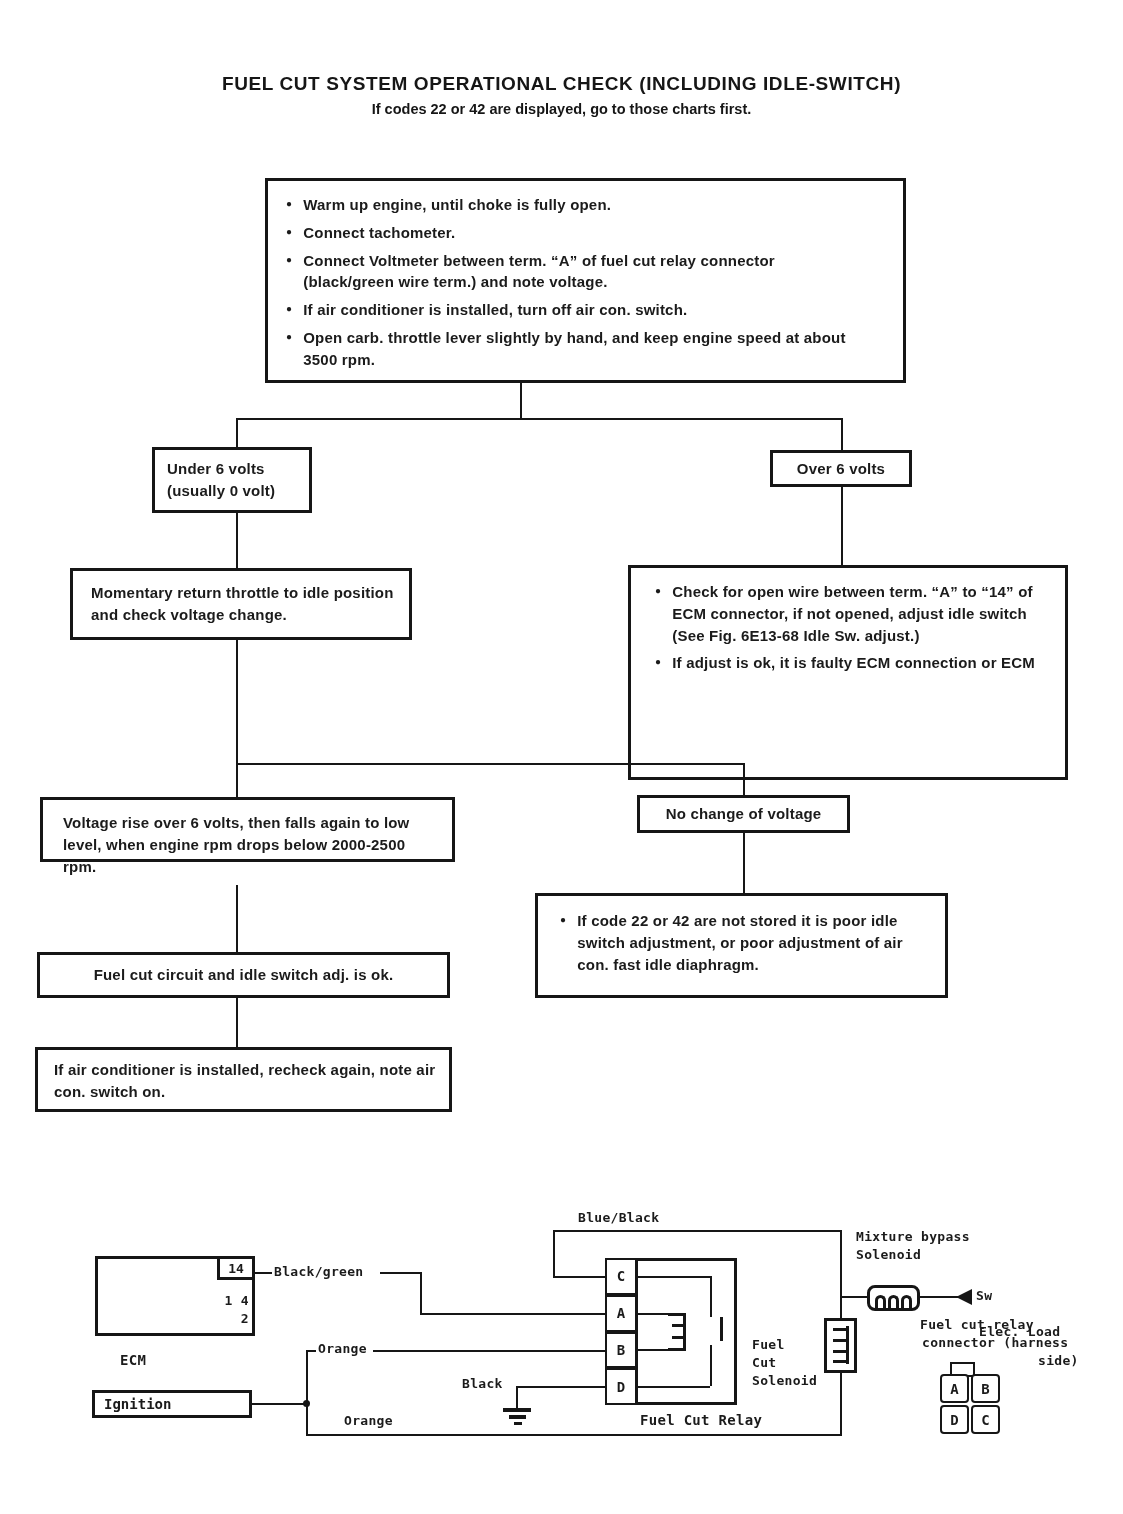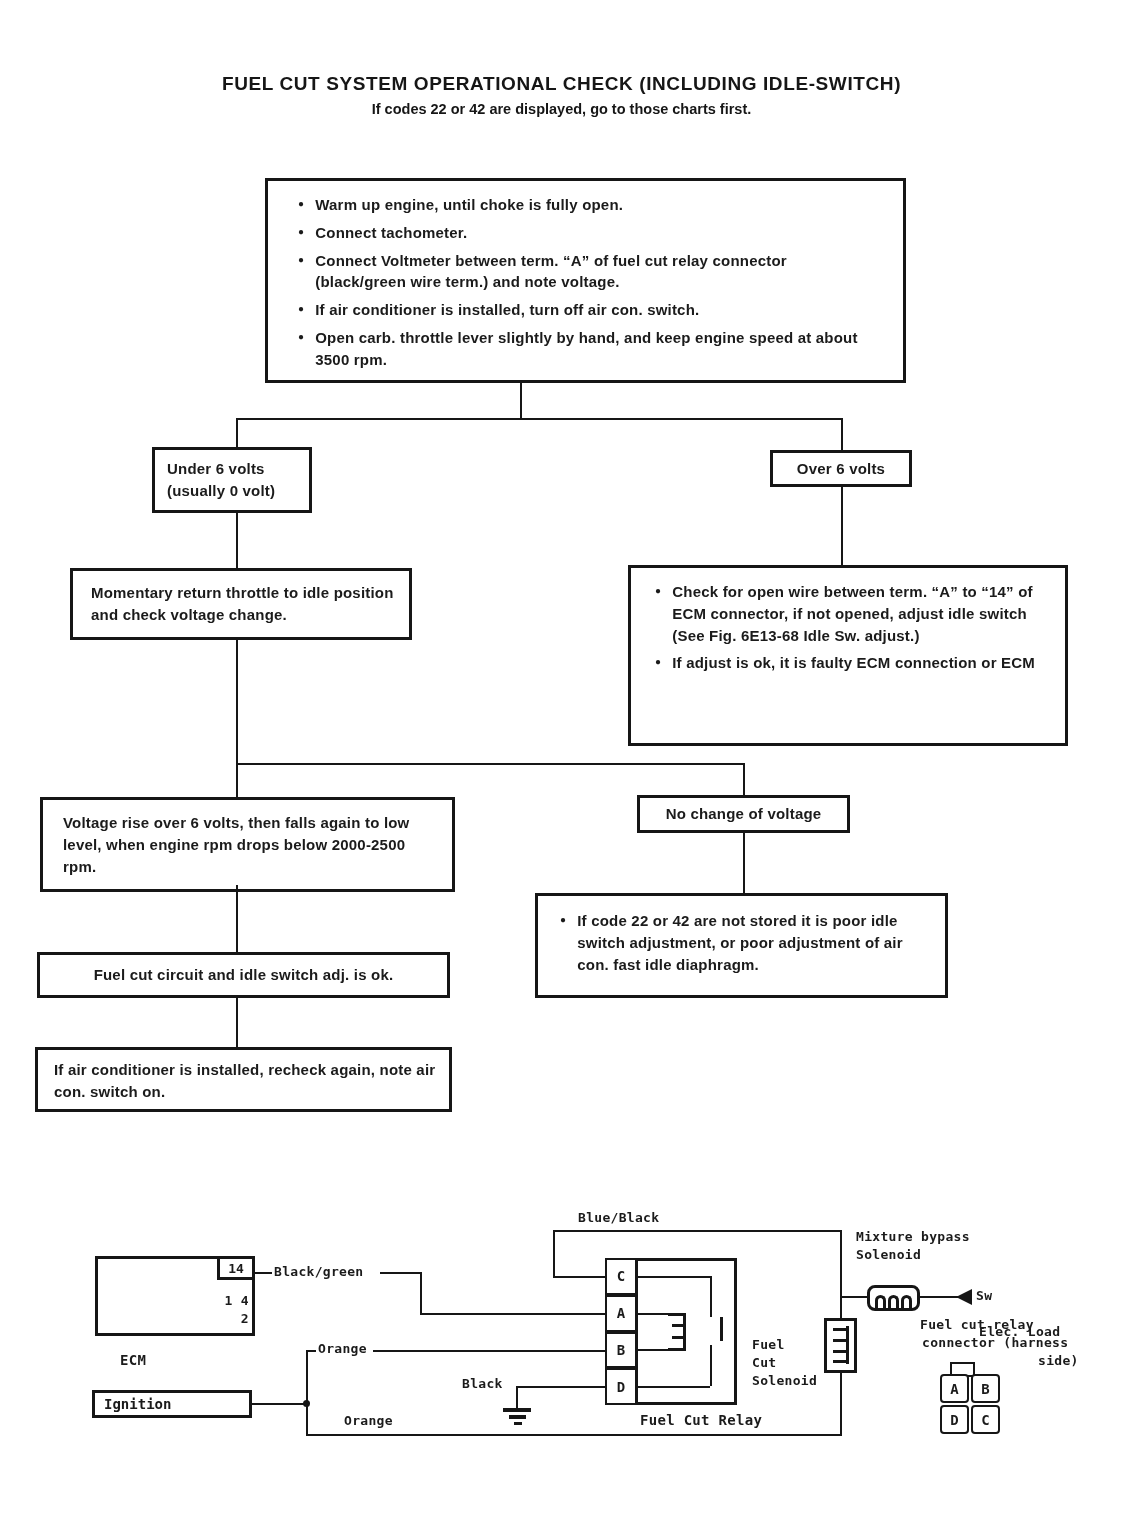--- a/index.html
+++ b/index.html
@@ -33,7 +33,7 @@
   <div class="title" style="top:73px;font-size:19px;letter-spacing:.6px;">FUEL CUT SYSTEM OPERATIONAL CHECK (INCLUDING IDLE-SWITCH)</div>
   <div class="title" style="top:101px;font-size:14.5px;">If codes 22 or 42 are displayed, go to those charts first.</div>
 
-  <div class="box" style="left:265px;top:178px;width:641px;height:205px;padding:13px 18px 8px 30px;">
+  <div class="box" style="left:265px;top:178px;width:641px;height:205px;padding:13px 18px 8px 18px;">
     <div class="brow ftext">
         <span>Warm up engine, until choke is fully open.</span>
       </div>

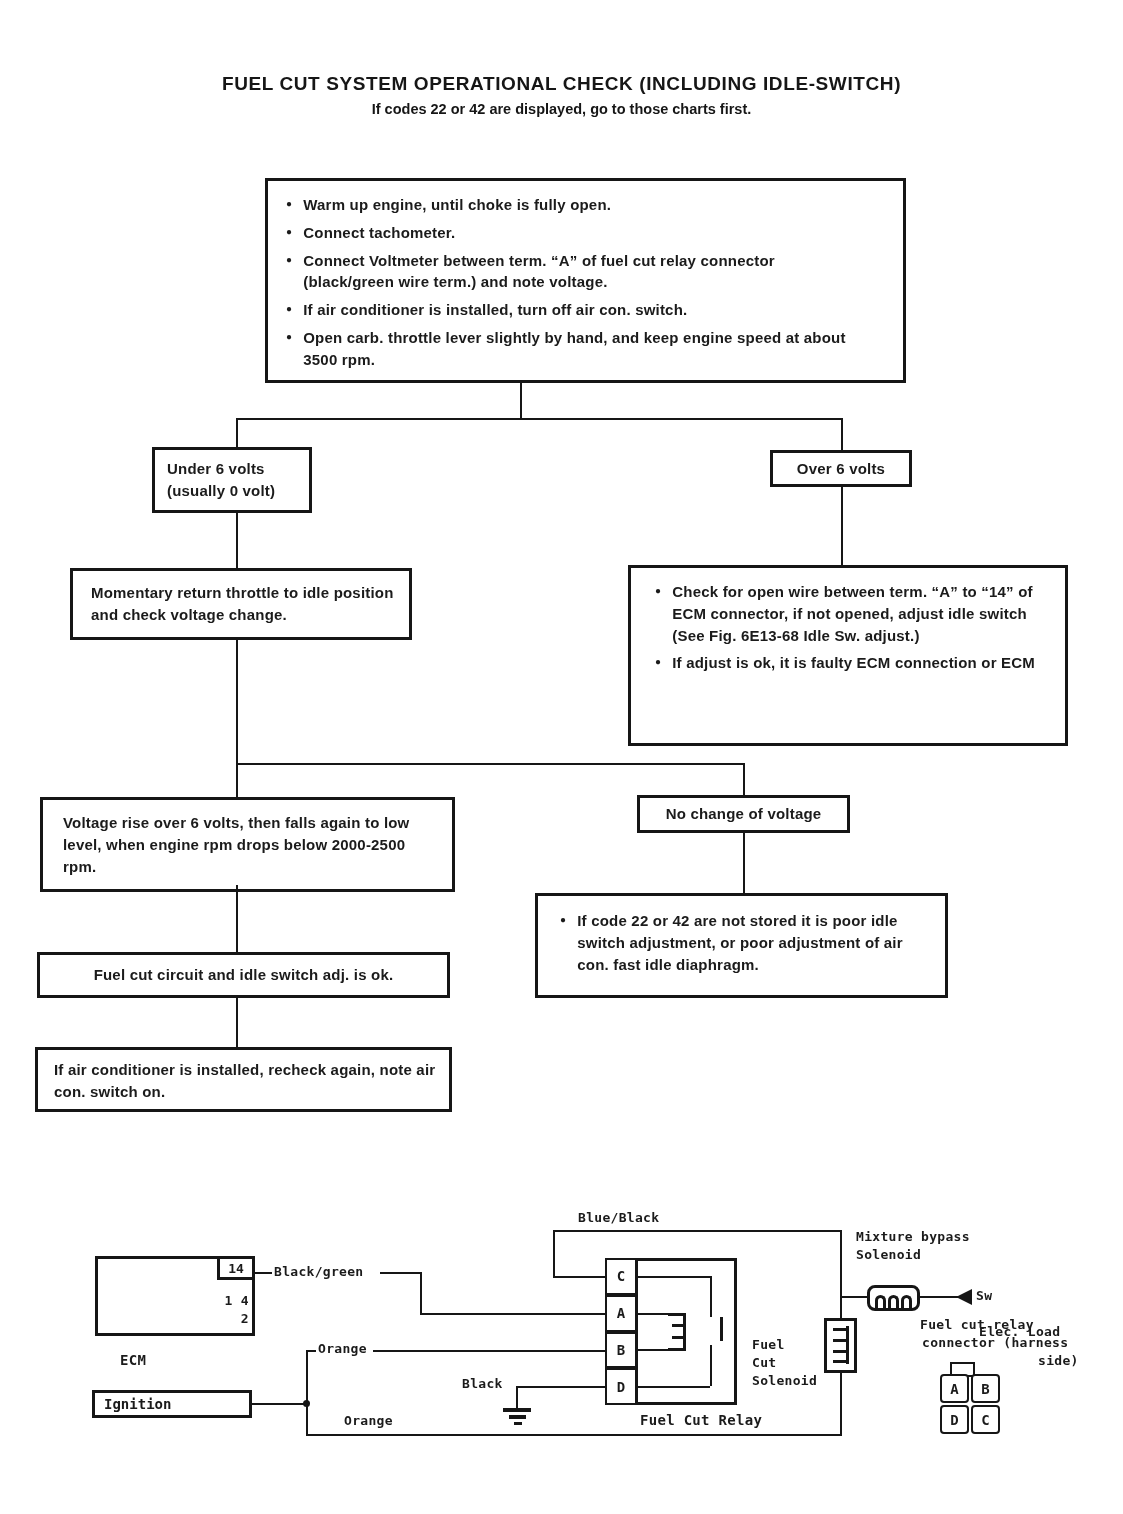--- a/index.html
+++ b/index.html
@@ -71,7 +71,7 @@
     <span>Momentary return throttle to idle position and check voltage change.</span>
   </div>
 
-  <div class="box" style="left:628px;top:565px;width:440px;height:181px;padding:13px 14px 0 24px;">
+  <div class="box" style="left:628px;top:565px;width:440px;height:215px;padding:13px 14px 0 24px;">
     <div class="brow ftext" style="width:380px;">
         <span>Check for open wire between term. “A” to “14” of ECM connector, if not opened, adjust idle switch (See Fig. 6E13-68 Idle Sw. adjust.)</span>
       </div>

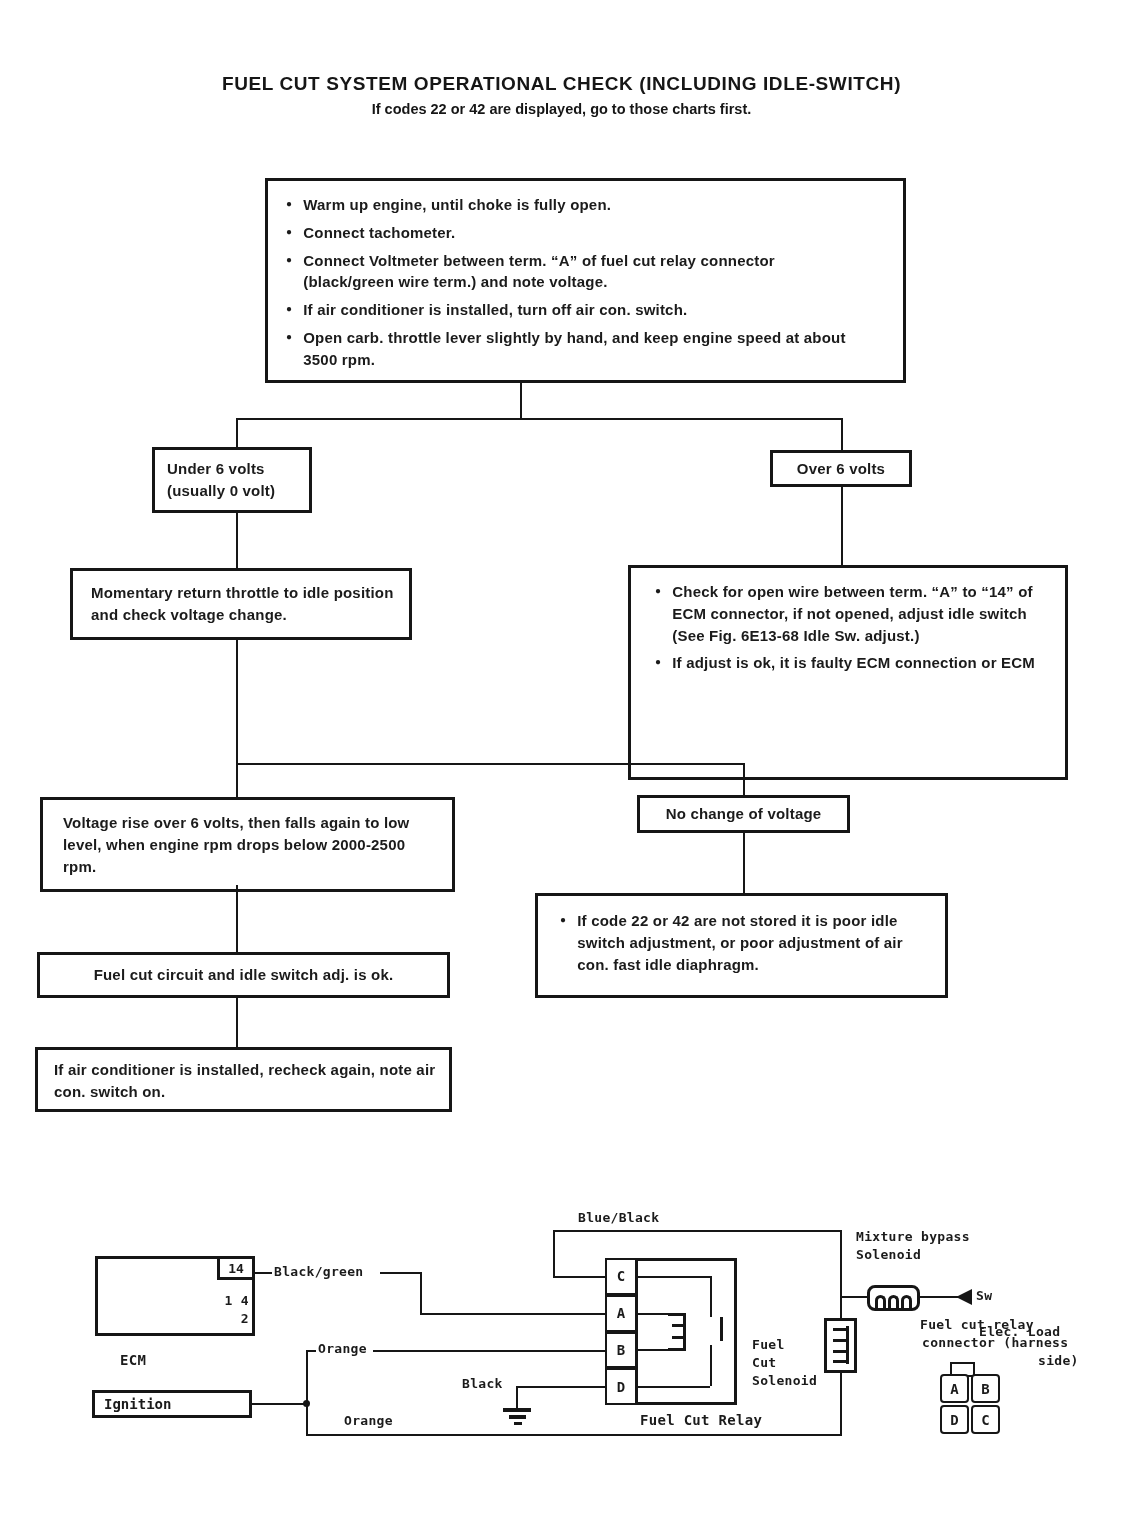--- a/index.html
+++ b/index.html
@@ -84,7 +84,7 @@
   <div class="h" style="left:236px;top:763px;width:508px;"></div>
   <div class="v" style="left:743px;top:763px;height:32px;"></div>
 
-  <div class="box ftext" style="left:40px;top:797px;width:415px;height:95px;padding:12px 10px 12px 20px;">
+  <div class="box ftext" style="left:40px;top:797px;width:415px;height:65px;padding:12px 10px 12px 20px;">
     <span>Voltage rise over 6 volts, then falls again to low level, when engine rpm drops below 2000-2500 rpm.</span>
   </div>
 

